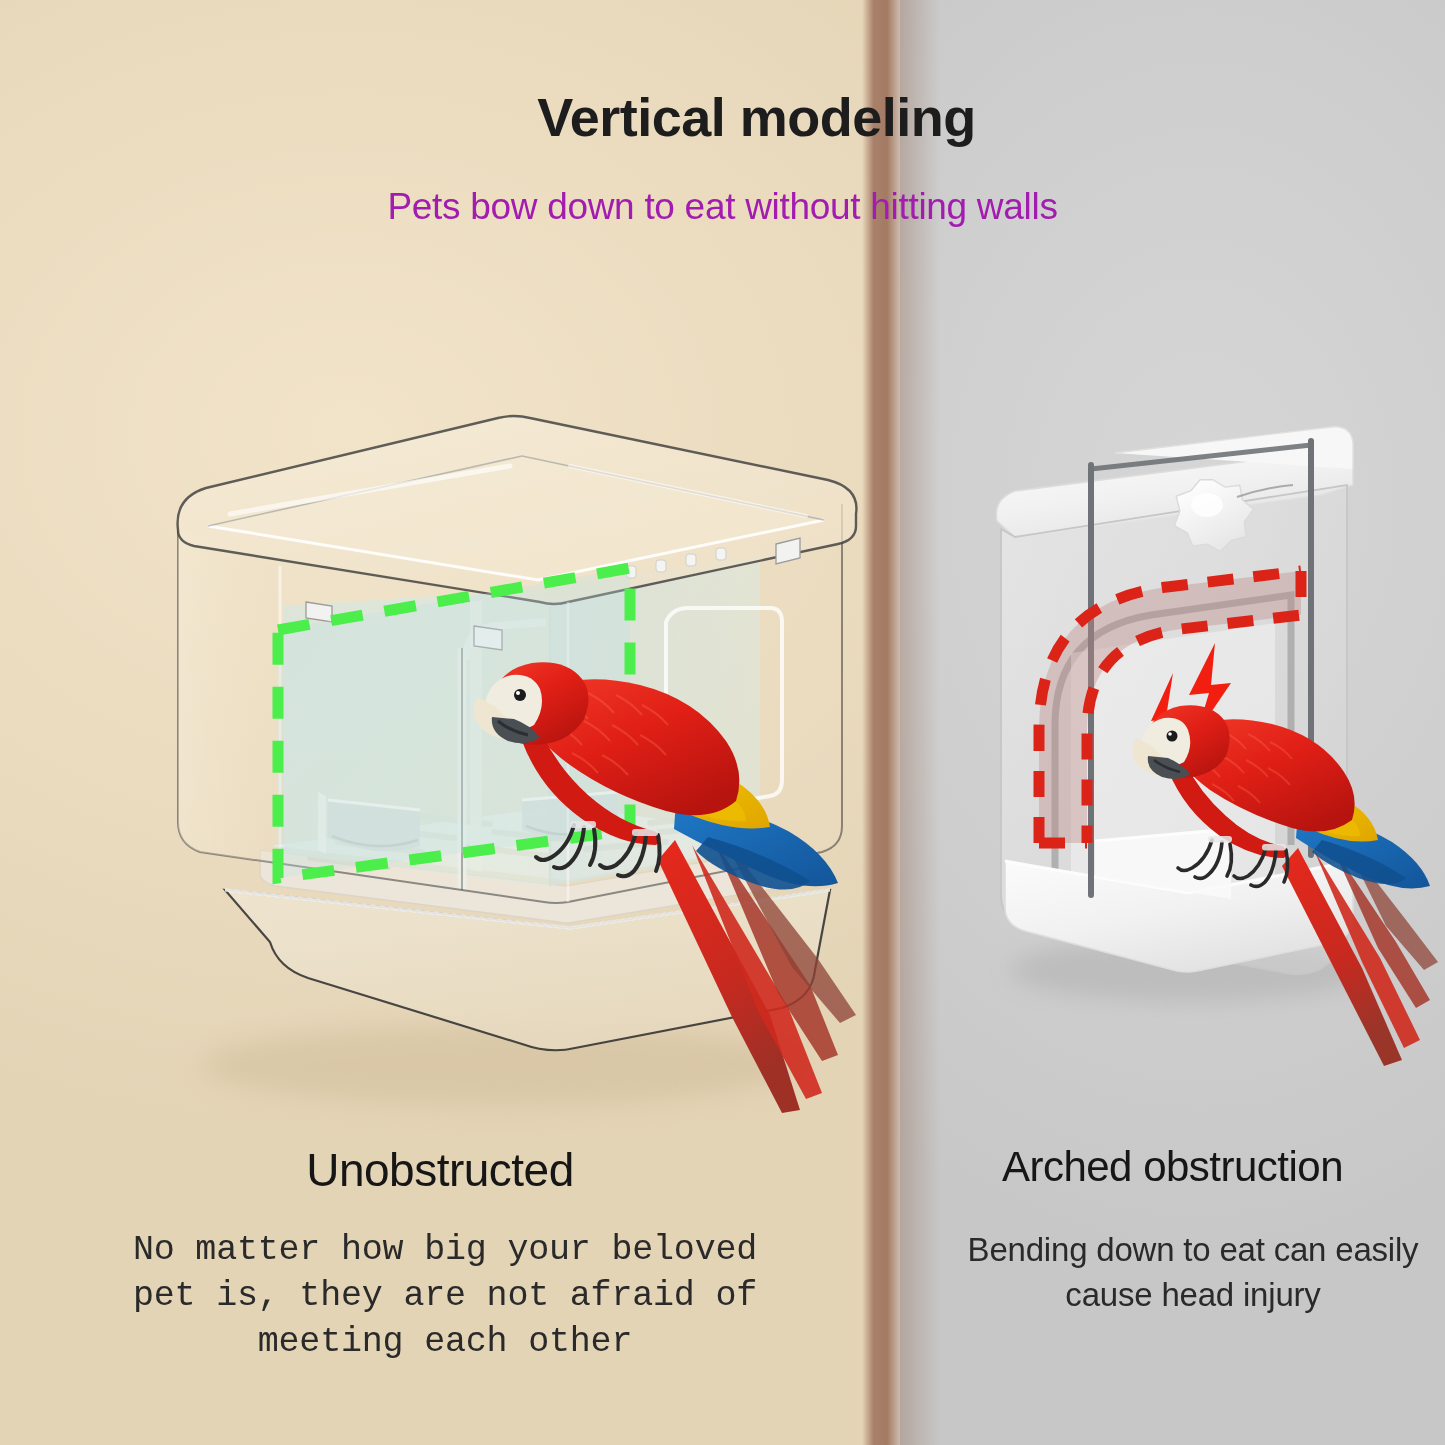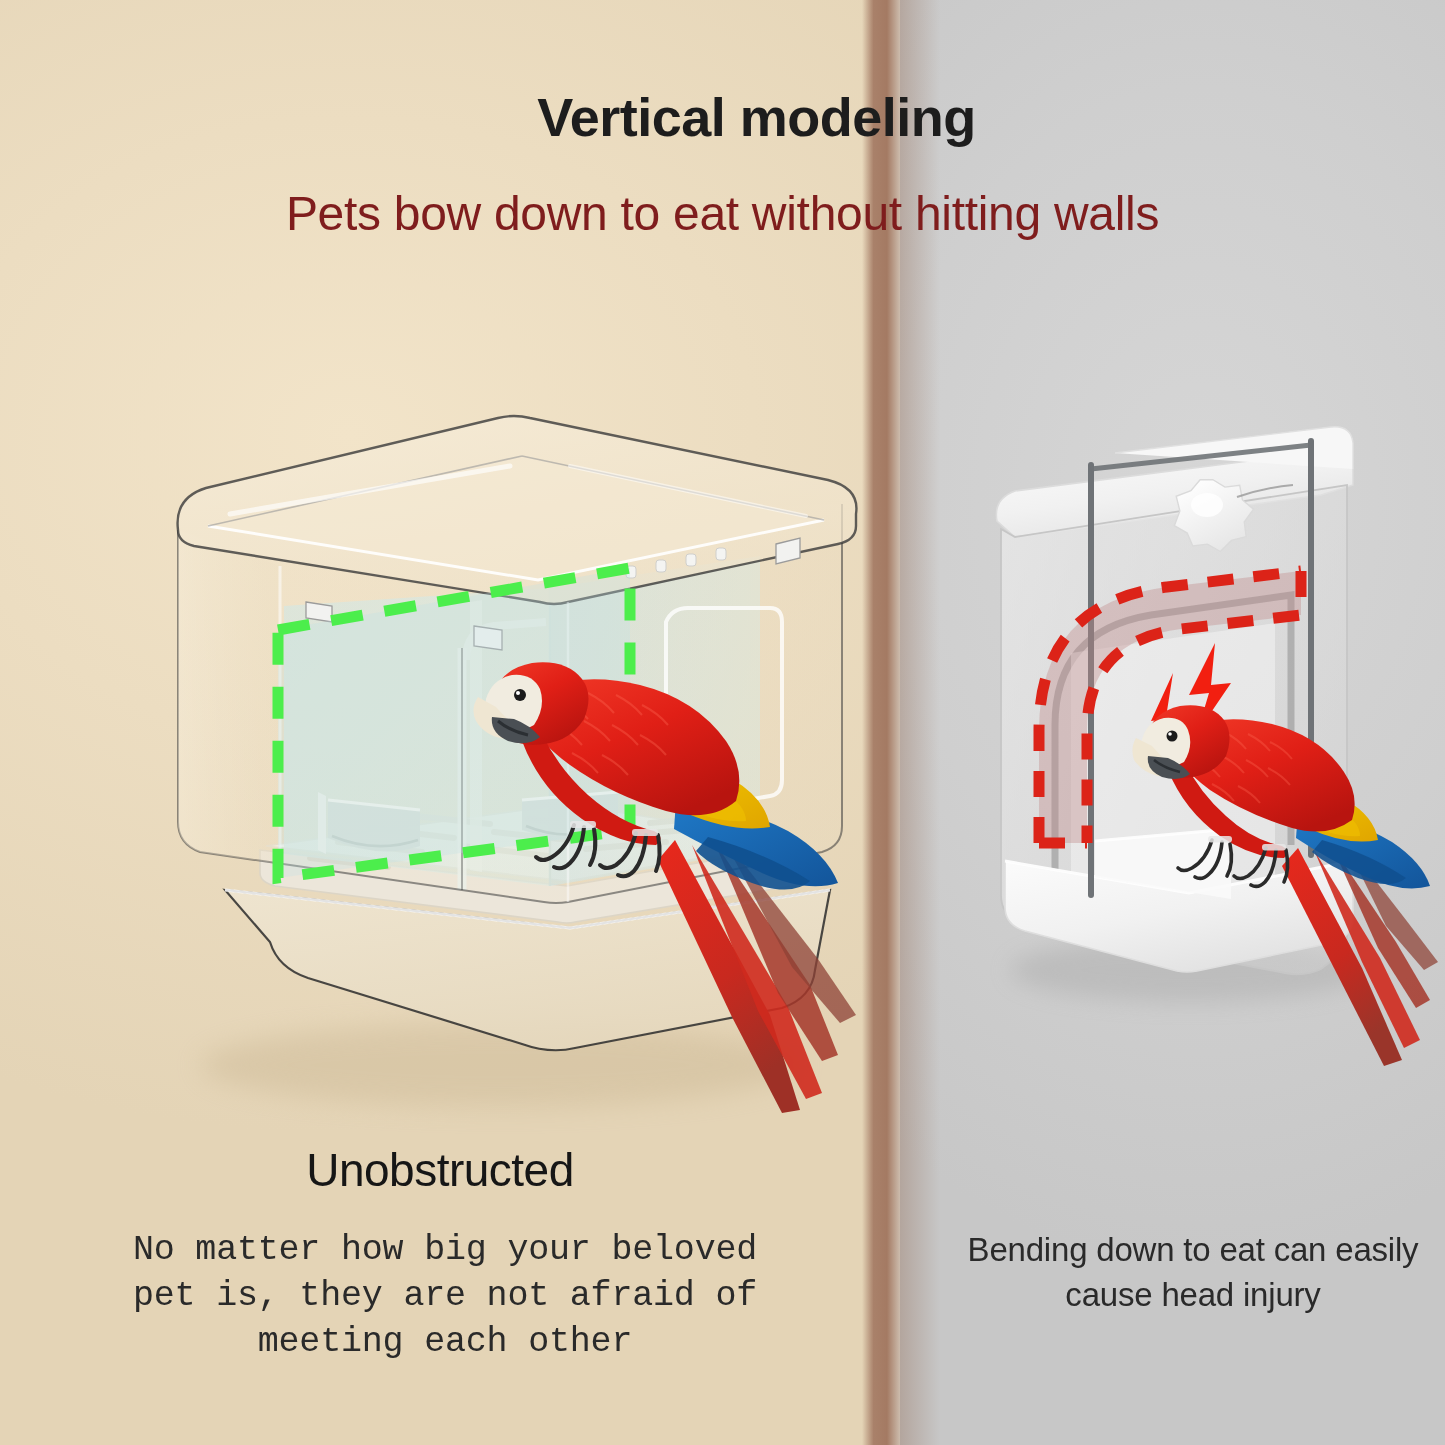--- a/index.html
+++ b/index.html
@@ -47,7 +47,7 @@
   }
   .subhead {
     position:absolute; left:0; top:186px; width:1445px; text-align:center;
-    font-size:48px; font-weight:400; color:#7f1d1d; letter-spacing:-0.3px;
+    font-size:37px; font-weight:400; color:#a21caf; letter-spacing:-0.3px;
     z-index:30;
   }
 

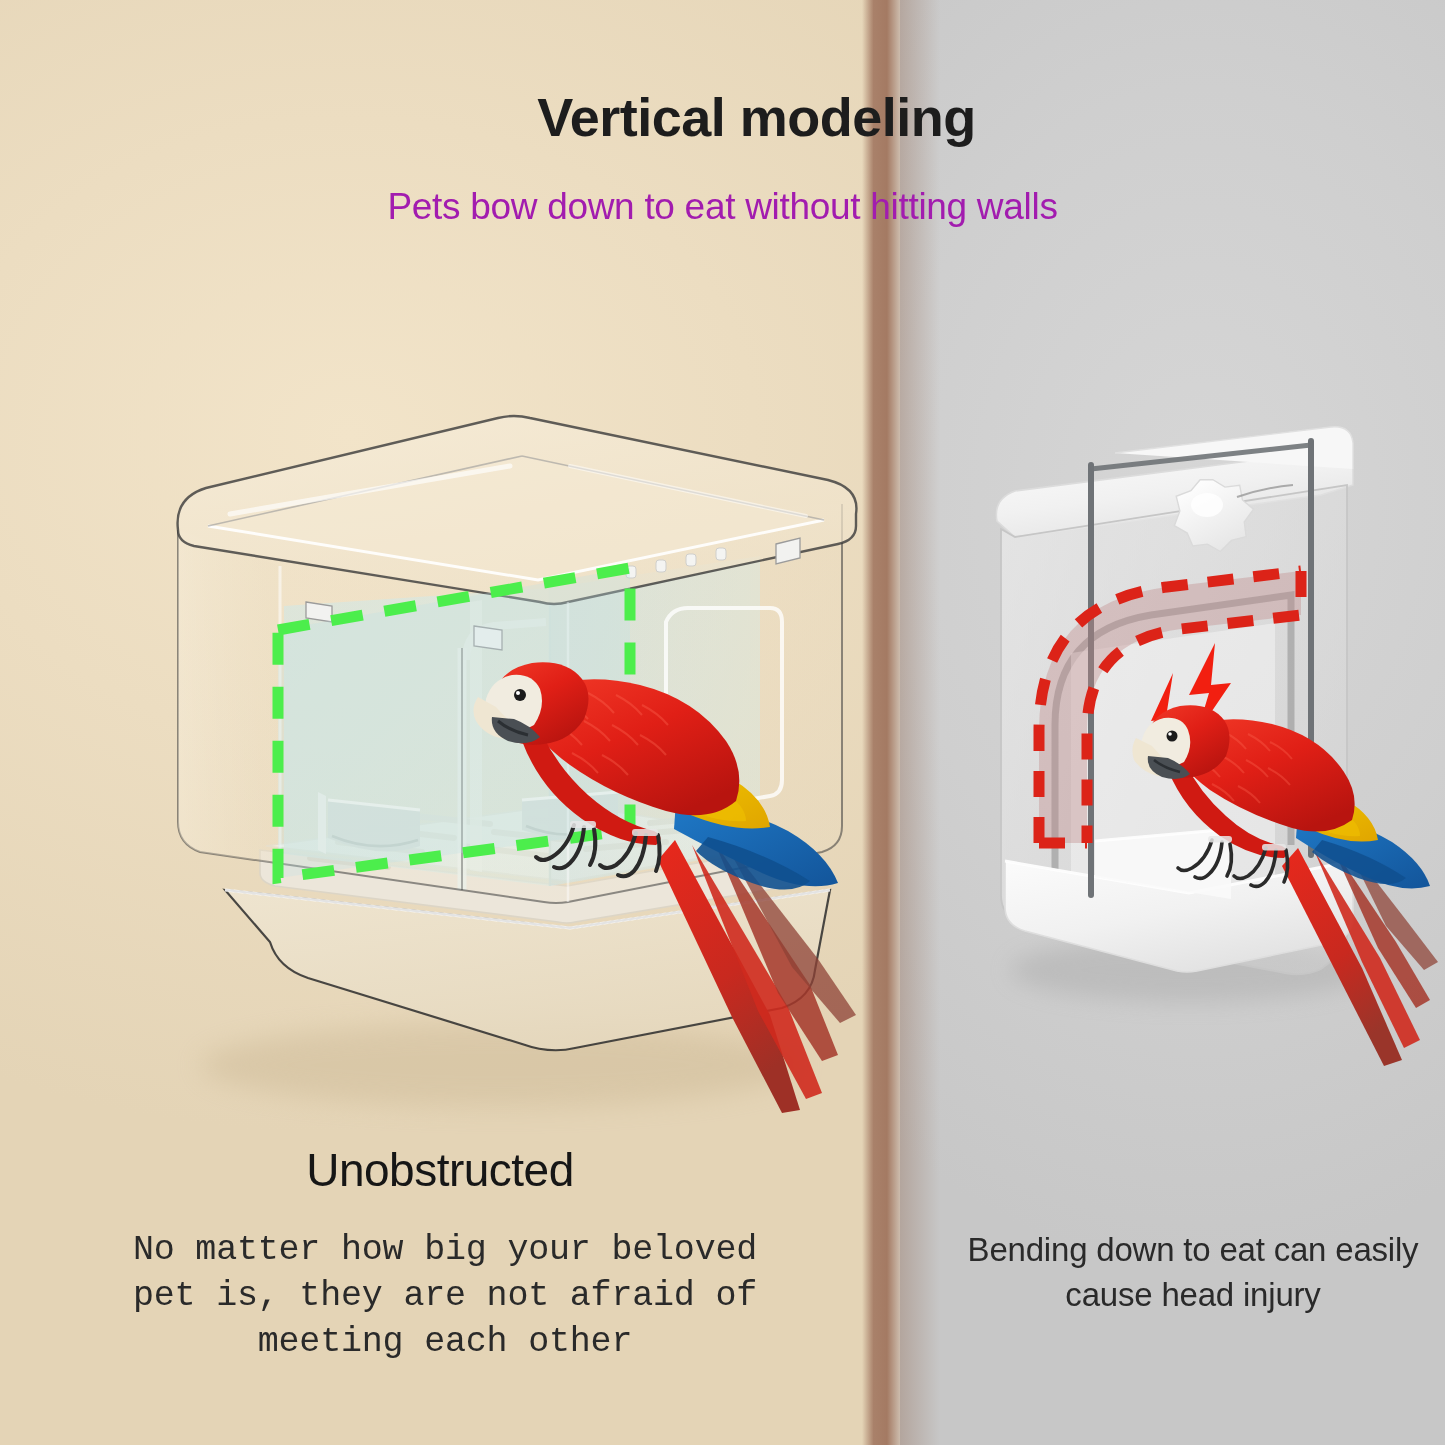--- a/index.html
+++ b/index.html
@@ -451,6 +451,7 @@
   <div class="cap-head left">Unobstructed</div>
   <div class="cap-body left">No matter how big your beloved pet is, they are not afraid of meeting each other</div>
 
+  <div class="cap-head right">Arched obstruction</div>
   <div class="cap-body right">Bending down to eat can easily cause head injury</div>
 
 </div>

